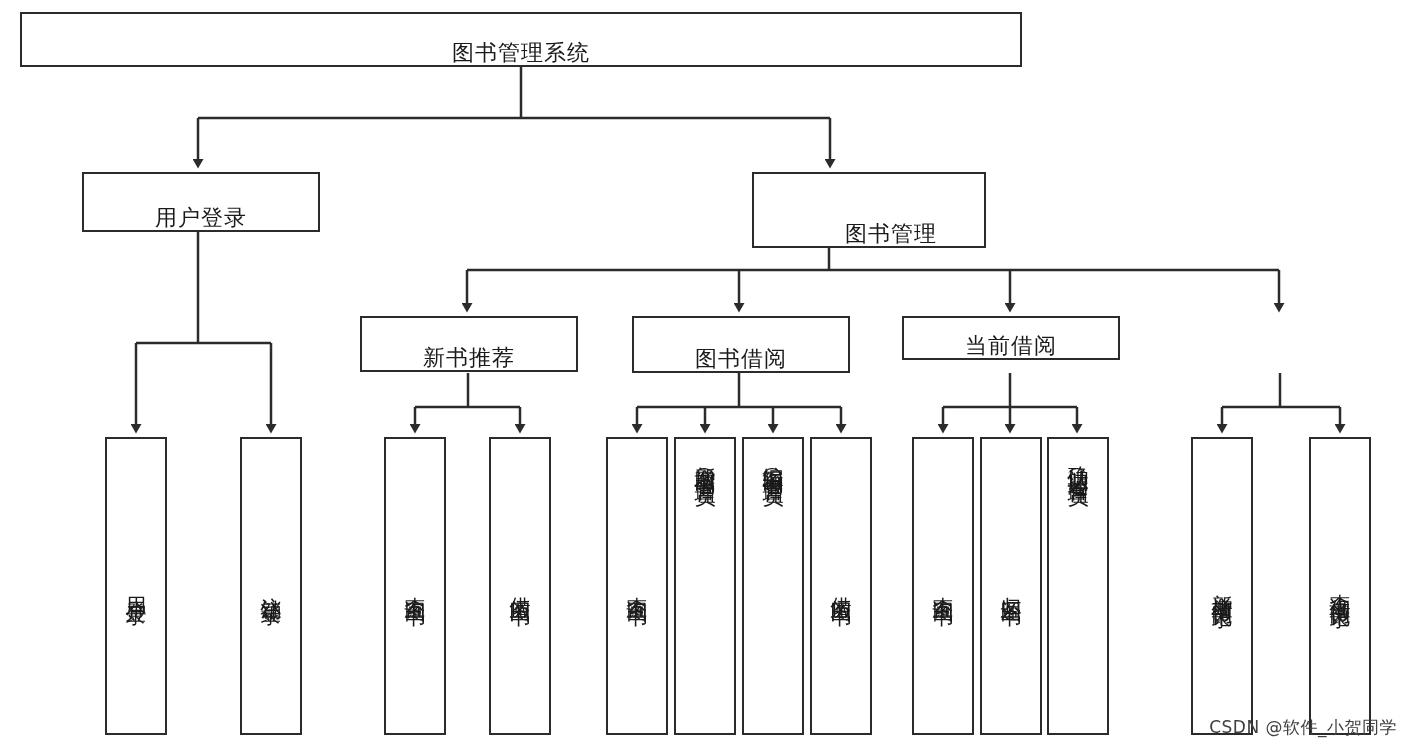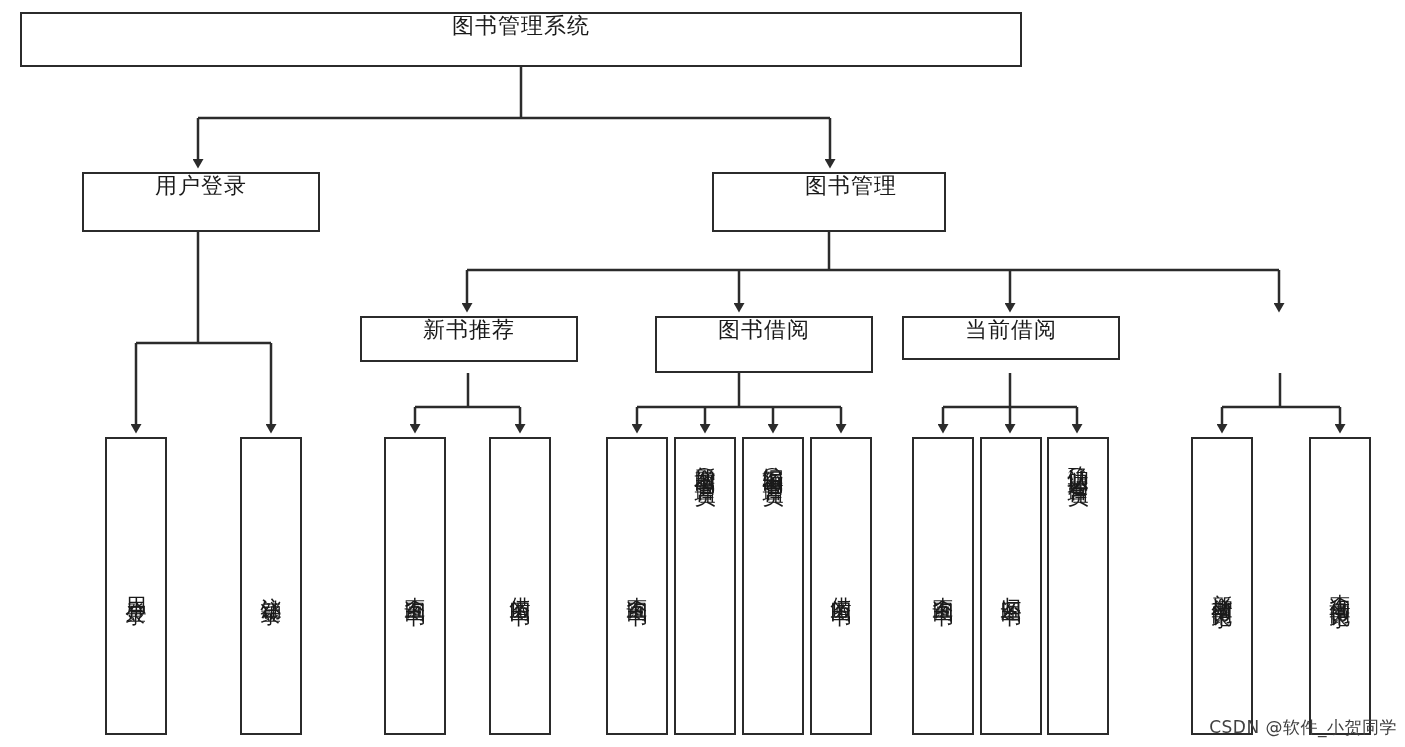--- a/index.html
+++ b/index.html
@@ -32,7 +32,7 @@
     background: #ffffff;
     border: 2.5px solid #2b2b2b;
     display: flex;
-    align-items: flex-start;
+    align-items: flex-end;
     justify-content: center;
     color: #1a1a1a;
   }

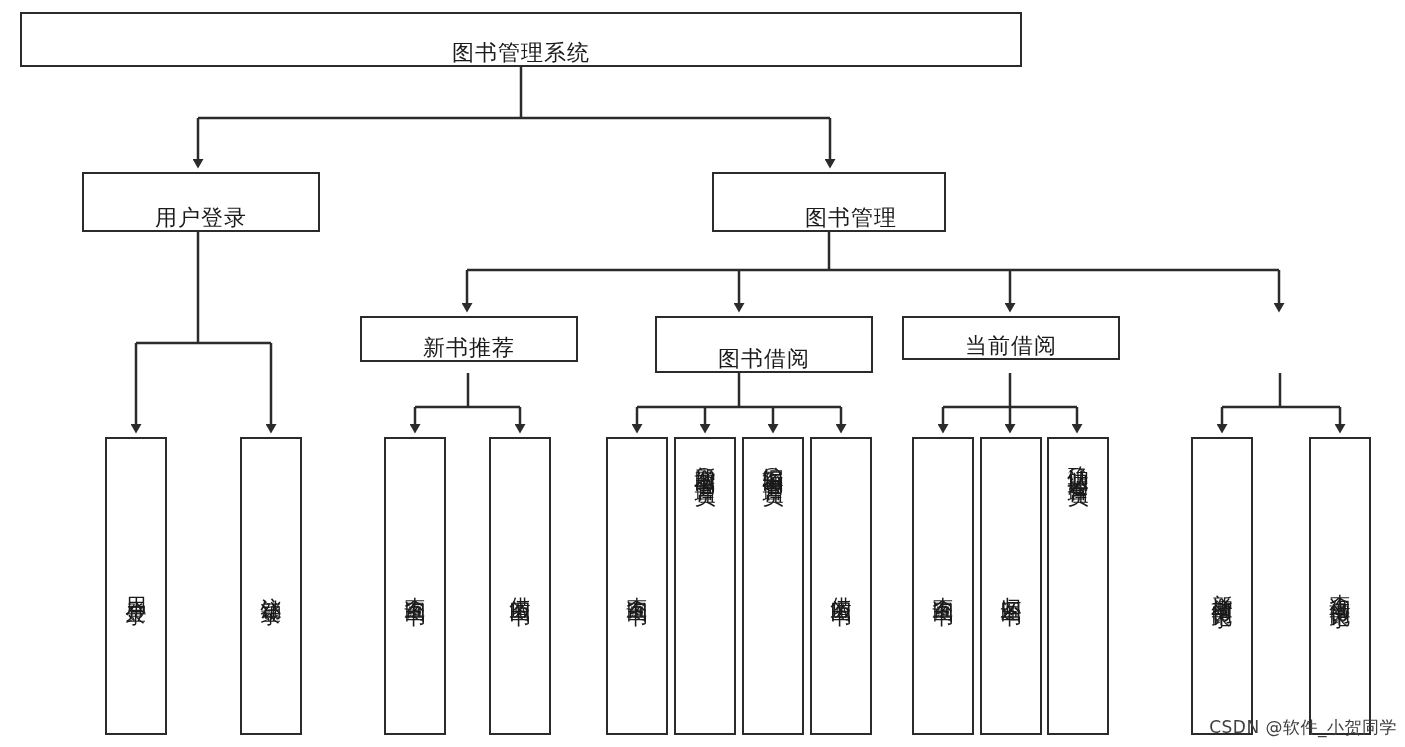--- a/index.html
+++ b/index.html
@@ -133,7 +133,7 @@
     <span>用户登录</span>
   </div>
 
-  <div class="node horizontal" style="left:712px; top:172px; width:234px; height:60px;padding-left:44px;">
+  <div class="node horizontal" style="left:752px; top:172px; width:234px; height:76px;padding-left:44px;">
     <span>图书管理</span>
   </div>
 

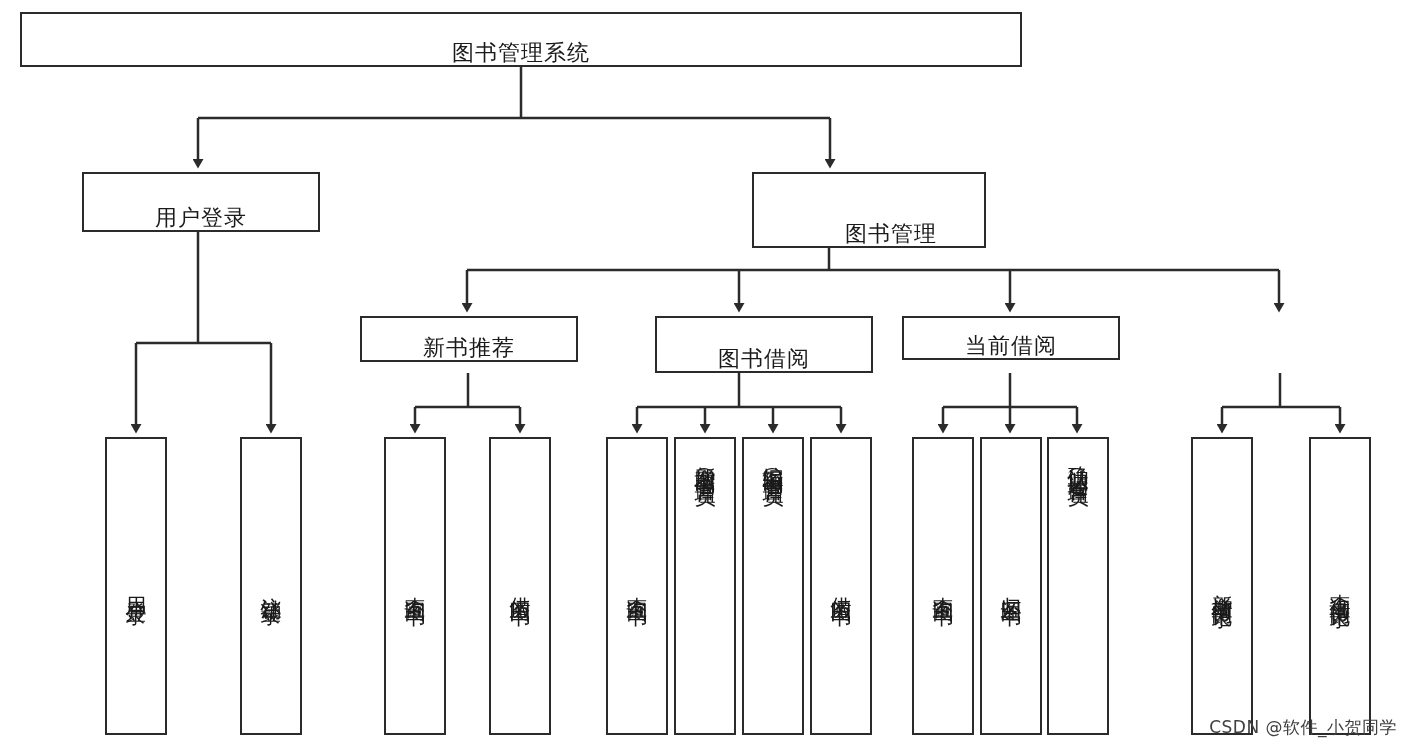--- a/index.html
+++ b/index.html
@@ -137,7 +137,7 @@
     <span>图书管理</span>
   </div>
 
-  <div class="node horizontal" style="left:360px; top:316px; width:218px; height:46px;">
+  <div class="node horizontal" style="left:360px; top:316px; width:218px; height:56px;">
     <span>新书推荐</span>
   </div>
 

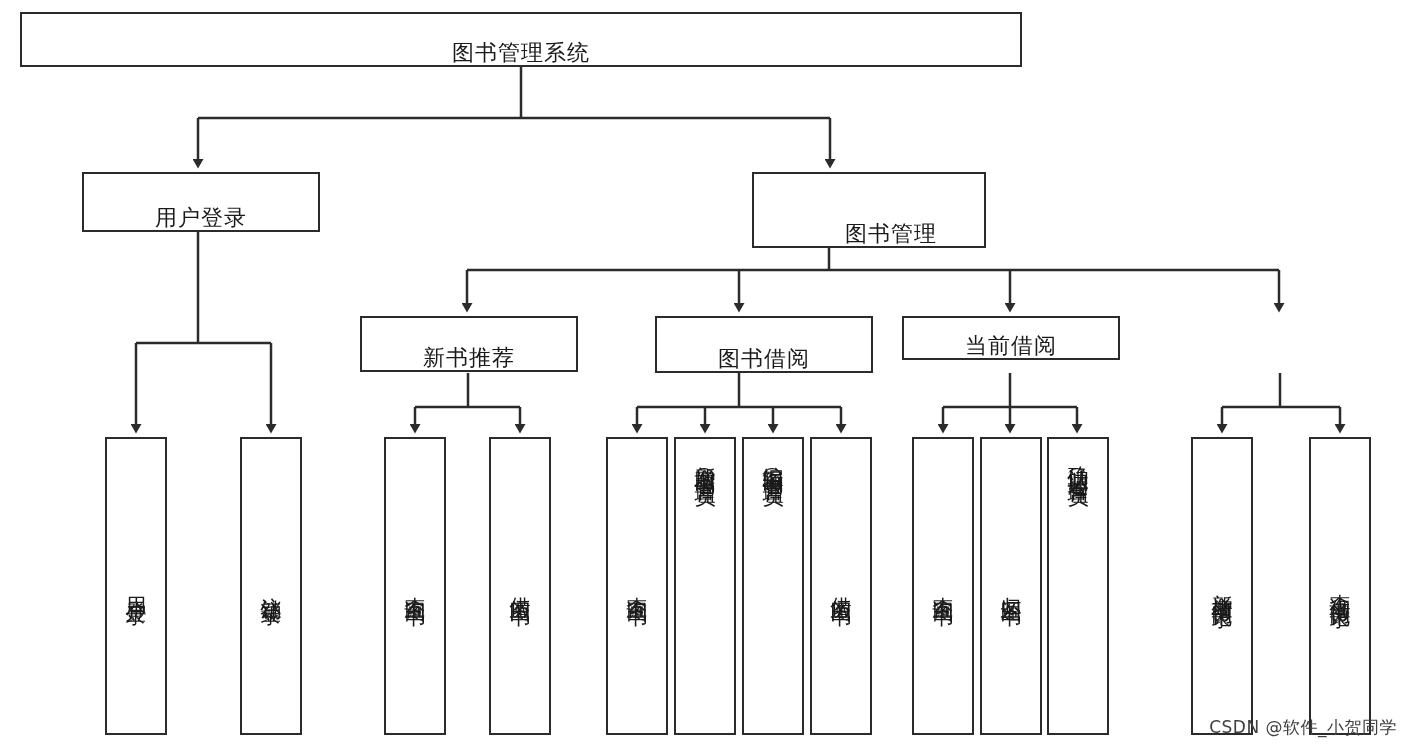--- a/index.html
+++ b/index.html
@@ -141,7 +141,7 @@
     <span>新书推荐</span>
   </div>
 
-  <div class="node horizontal" style="left:655px; top:316px; width:218px; height:57px;">
+  <div class="node horizontal" style="left:632px; top:316px; width:218px; height:57px;">
     <span>图书借阅</span>
   </div>
 

